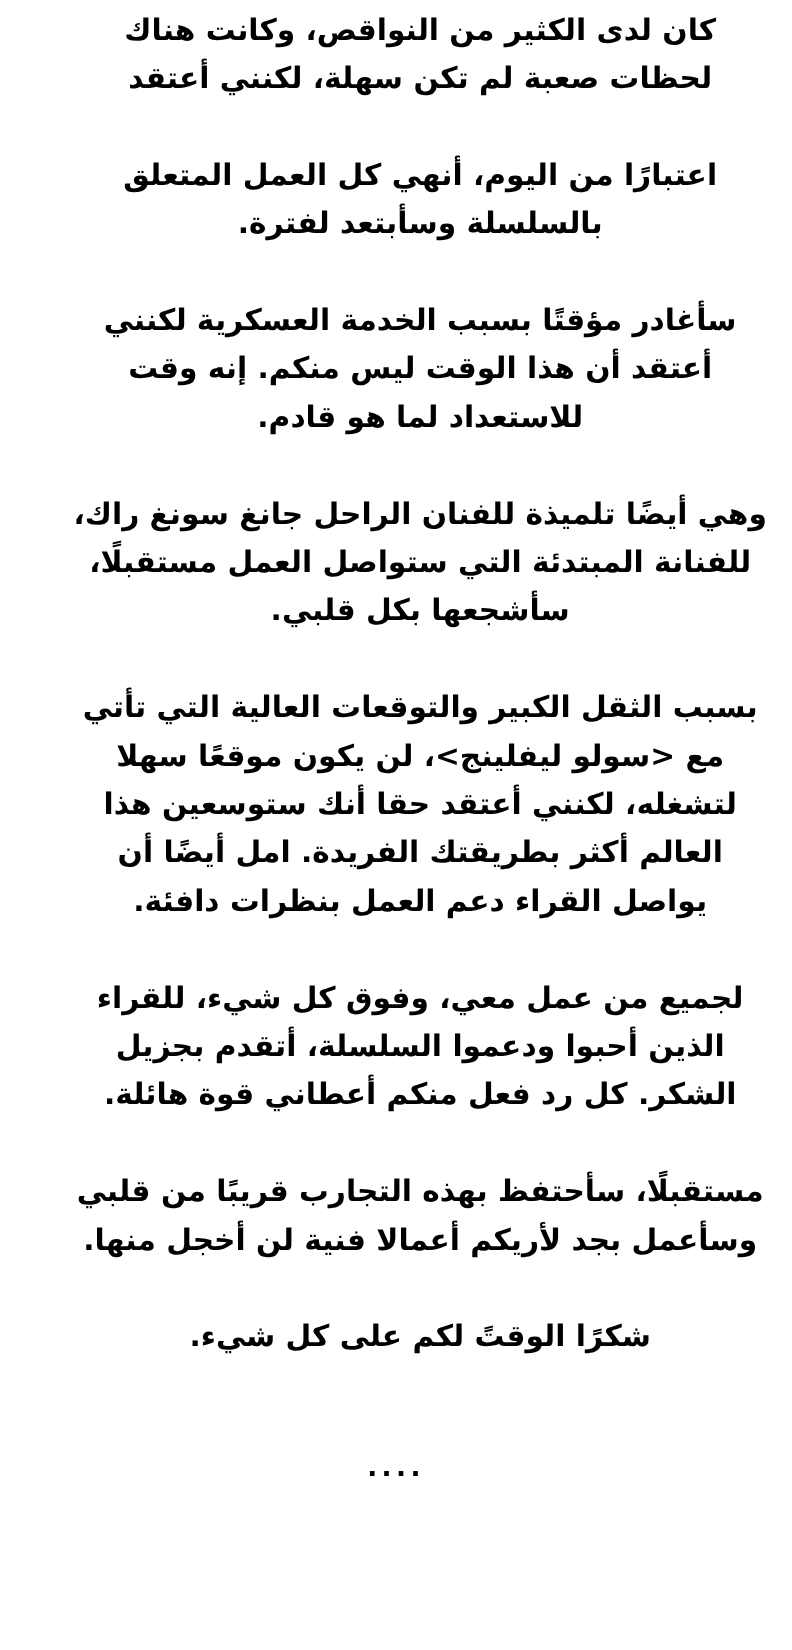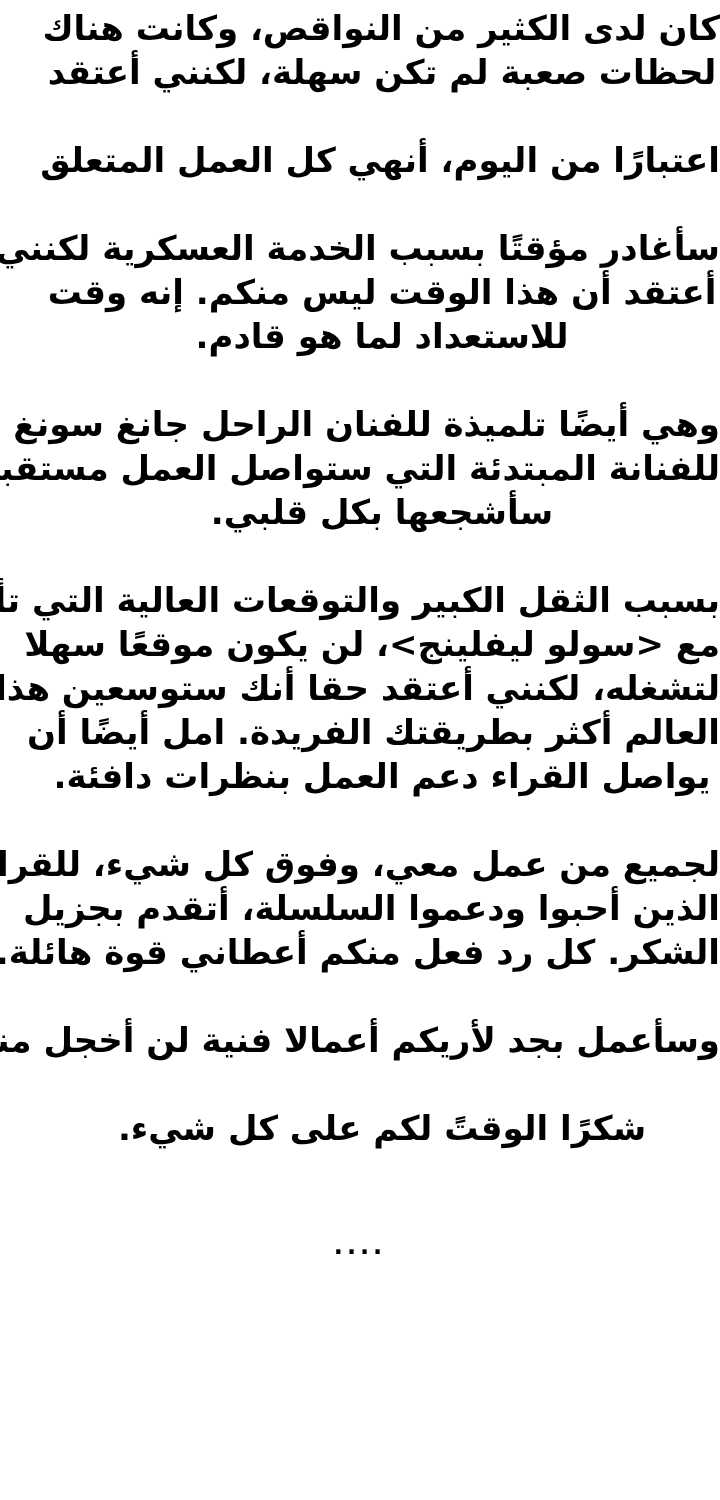--- a/index.html
+++ b/index.html
@@ -25,7 +25,7 @@
       margin: 0 0 44px 0;
     }
     .line {
-      font-size: 34px;
+      font-size: 27px;
       line-height: 44px;
       height: 44px;
       white-space: nowrap;

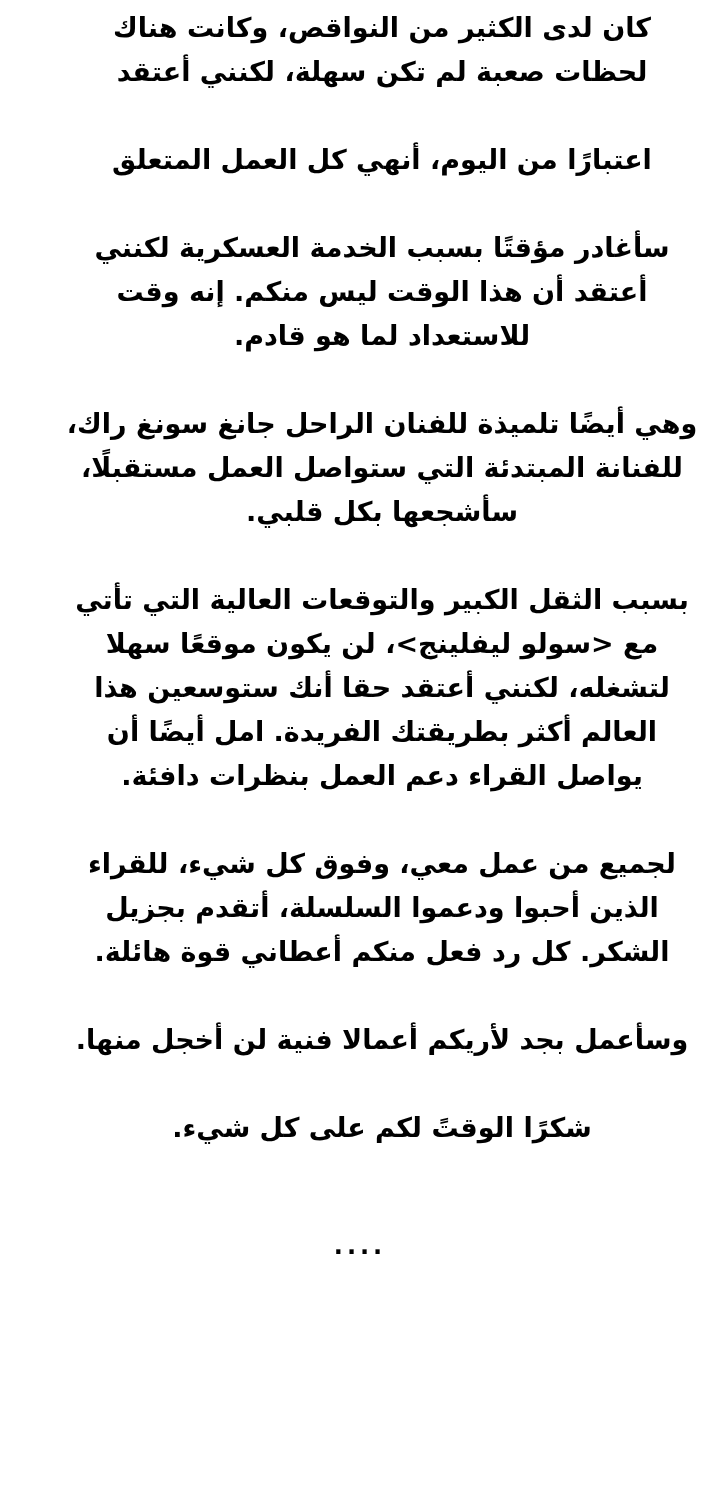--- a/index.html
+++ b/index.html
@@ -52,6 +52,7 @@
 
   <div class="paragraph">
     <div class="line">اعتبارًا من اليوم، أنهي كل العمل المتعلق</div>
+    <div class="line">بالسلسلة وسأبتعد لفترة.</div>
   </div>
 
   <div class="paragraph">

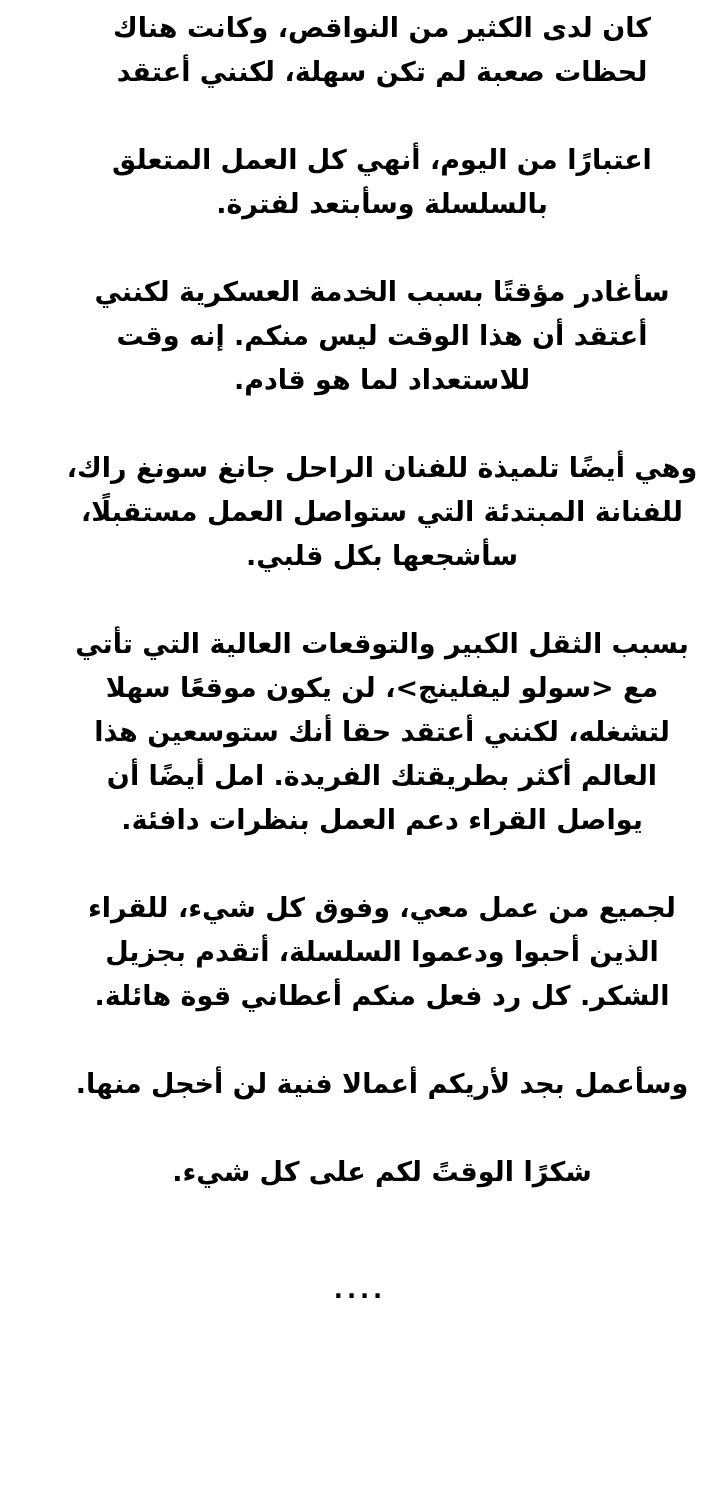--- a/index.html
+++ b/index.html
@@ -82,6 +82,7 @@
   </div>
 
   <div class="paragraph">
+    <div class="line">مستقبلًا، سأحتفظ بهذه التجارب قريبًا من قلبي</div>
     <div class="line">وسأعمل بجد لأريكم أعمالا فنية لن أخجل منها.</div>
   </div>
 

